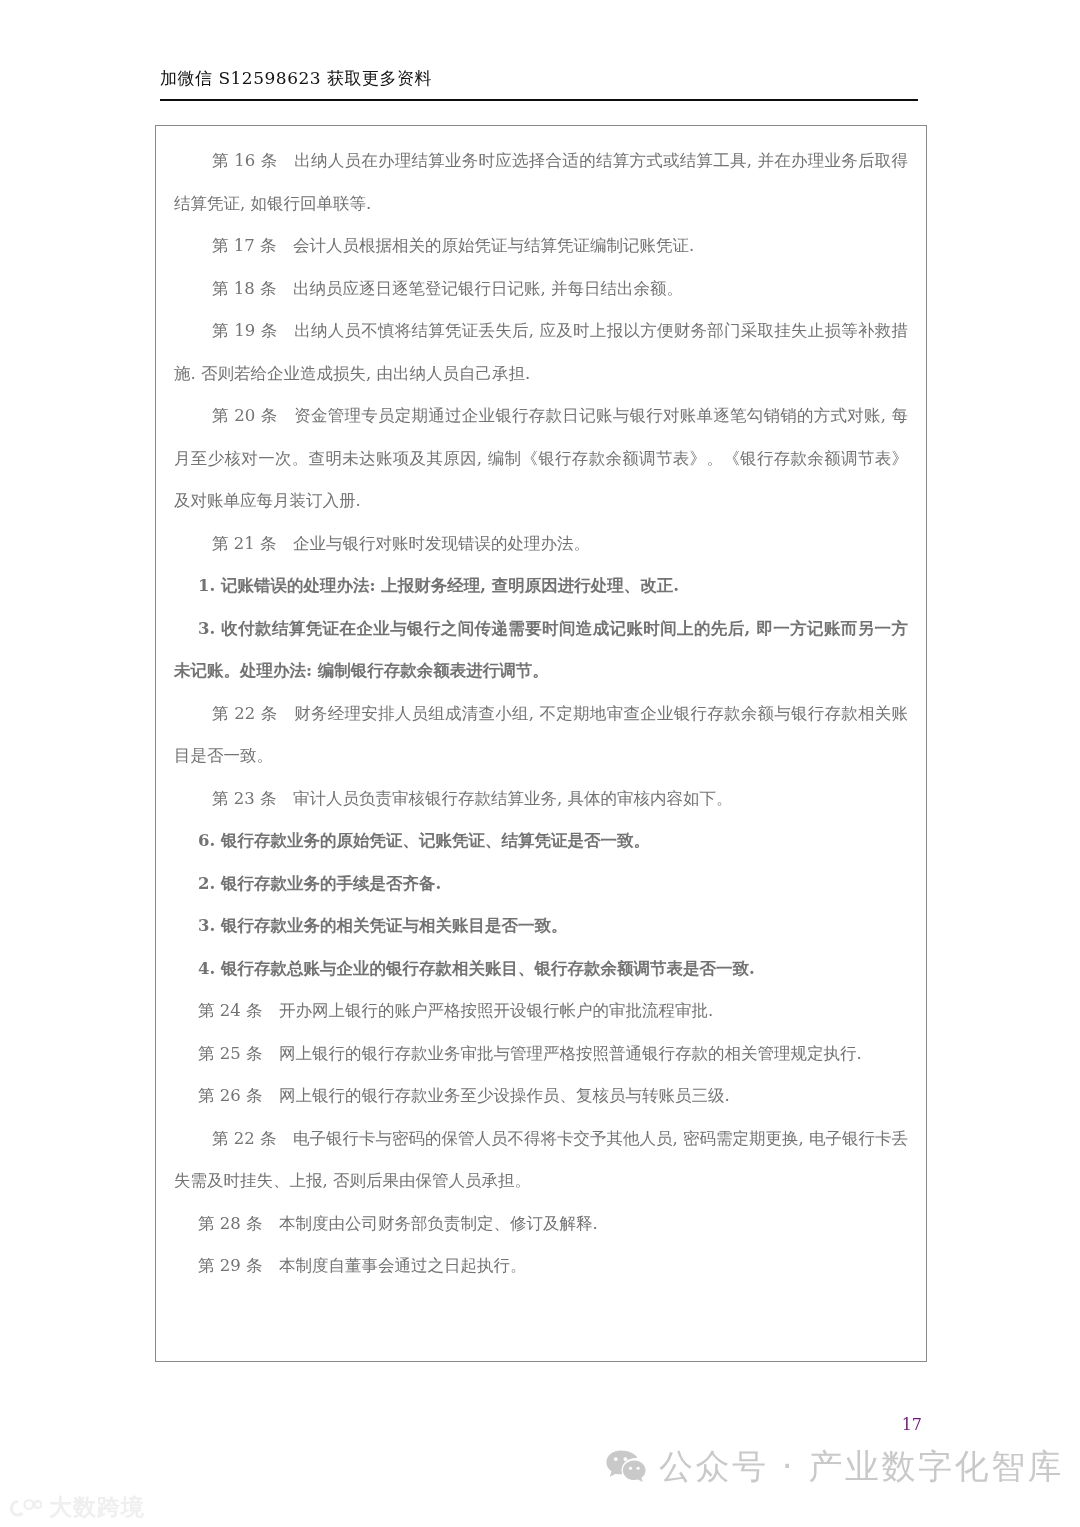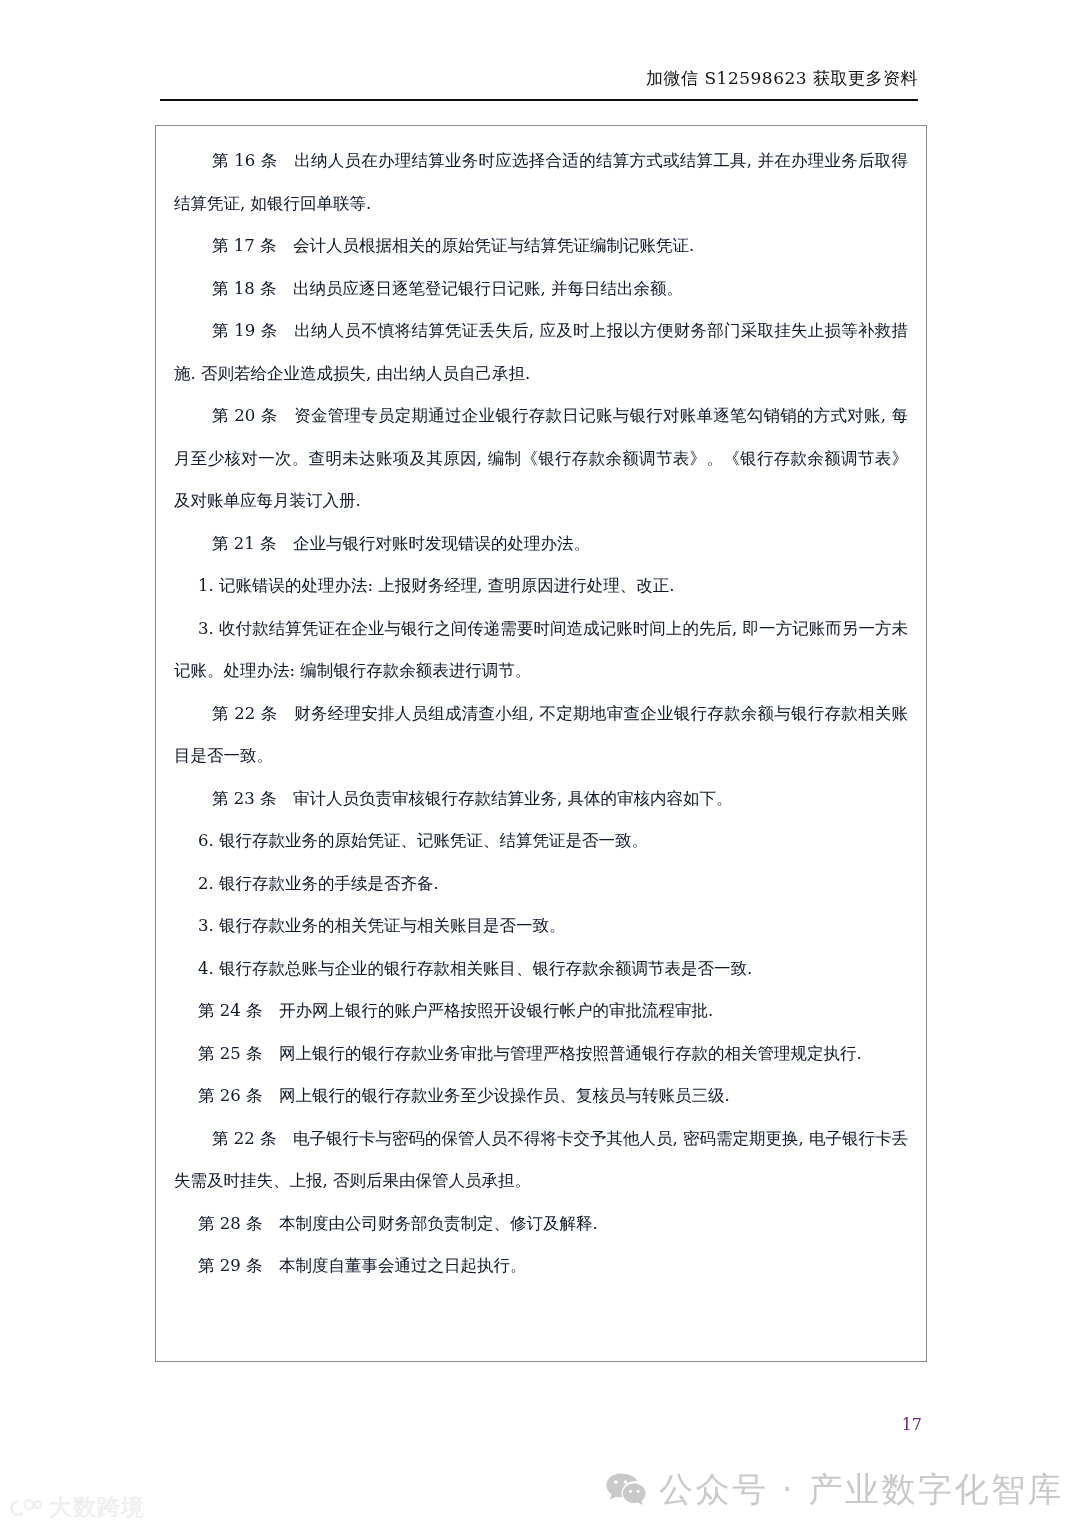--- a/index.html
+++ b/index.html
@@ -27,7 +27,7 @@
     left: 160px;
     top: 68px;
     width: 758px;
-    text-align: right;
+    text-align: left;
   }
   .page-header .header-text {
     font-family: "DejaVu Serif", "Liberation Serif", serif;

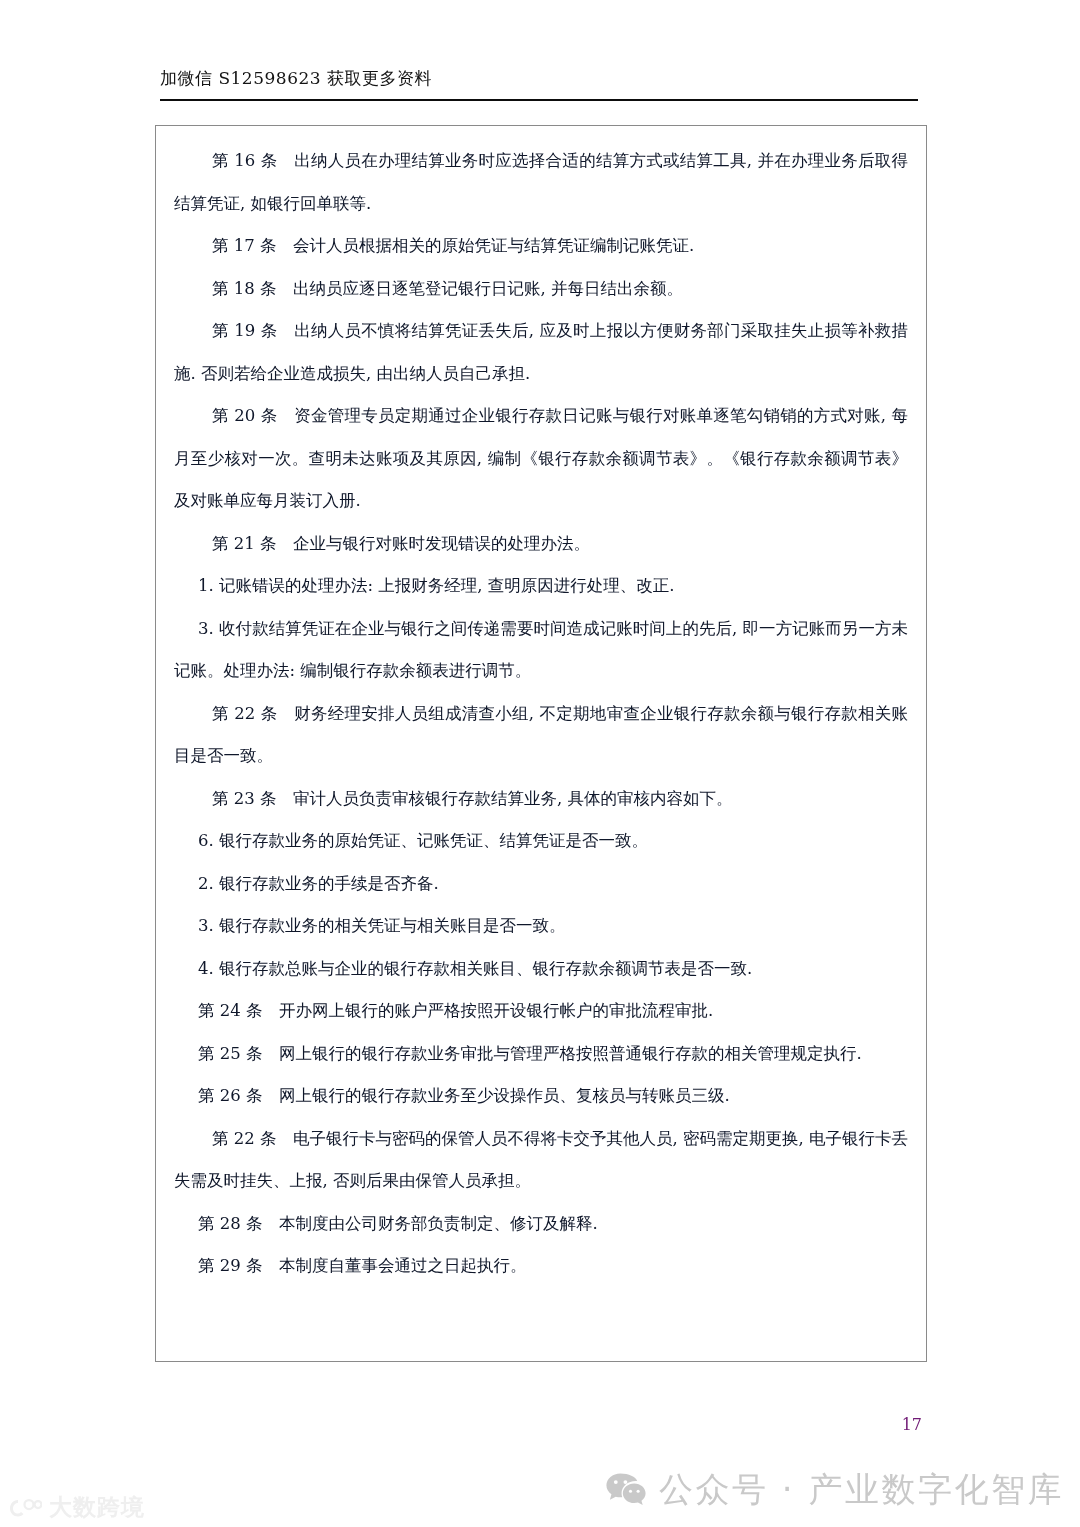--- a/index.html
+++ b/index.html
@@ -62,7 +62,7 @@
   .doc-body {
     font-size: 16.5px;
     line-height: 42.5px;
-    color: #0f172a;
+    color: #737373;
     text-align: justify;
     text-justify: inter-character;
   }

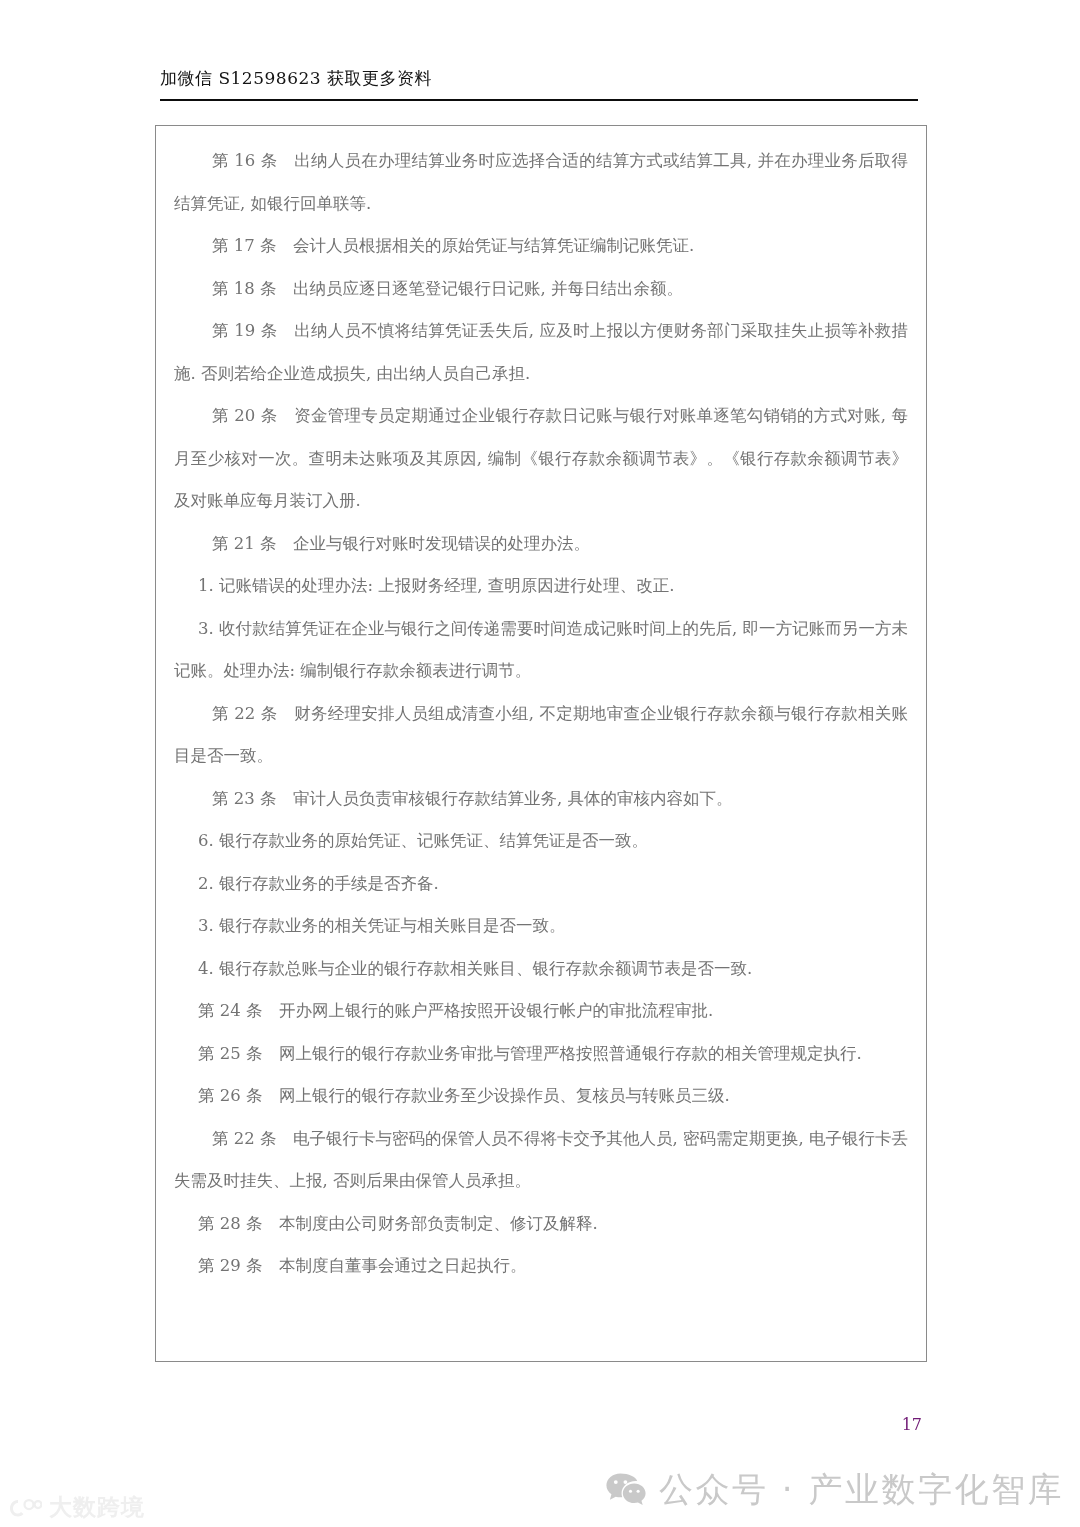--- a/index.html
+++ b/index.html
@@ -82,6 +82,7 @@
     margin: 0;
     text-indent: 24px;
     padding: 0;
+    font-weight: bold;
   }
   h2.chapter {
     margin: 0;

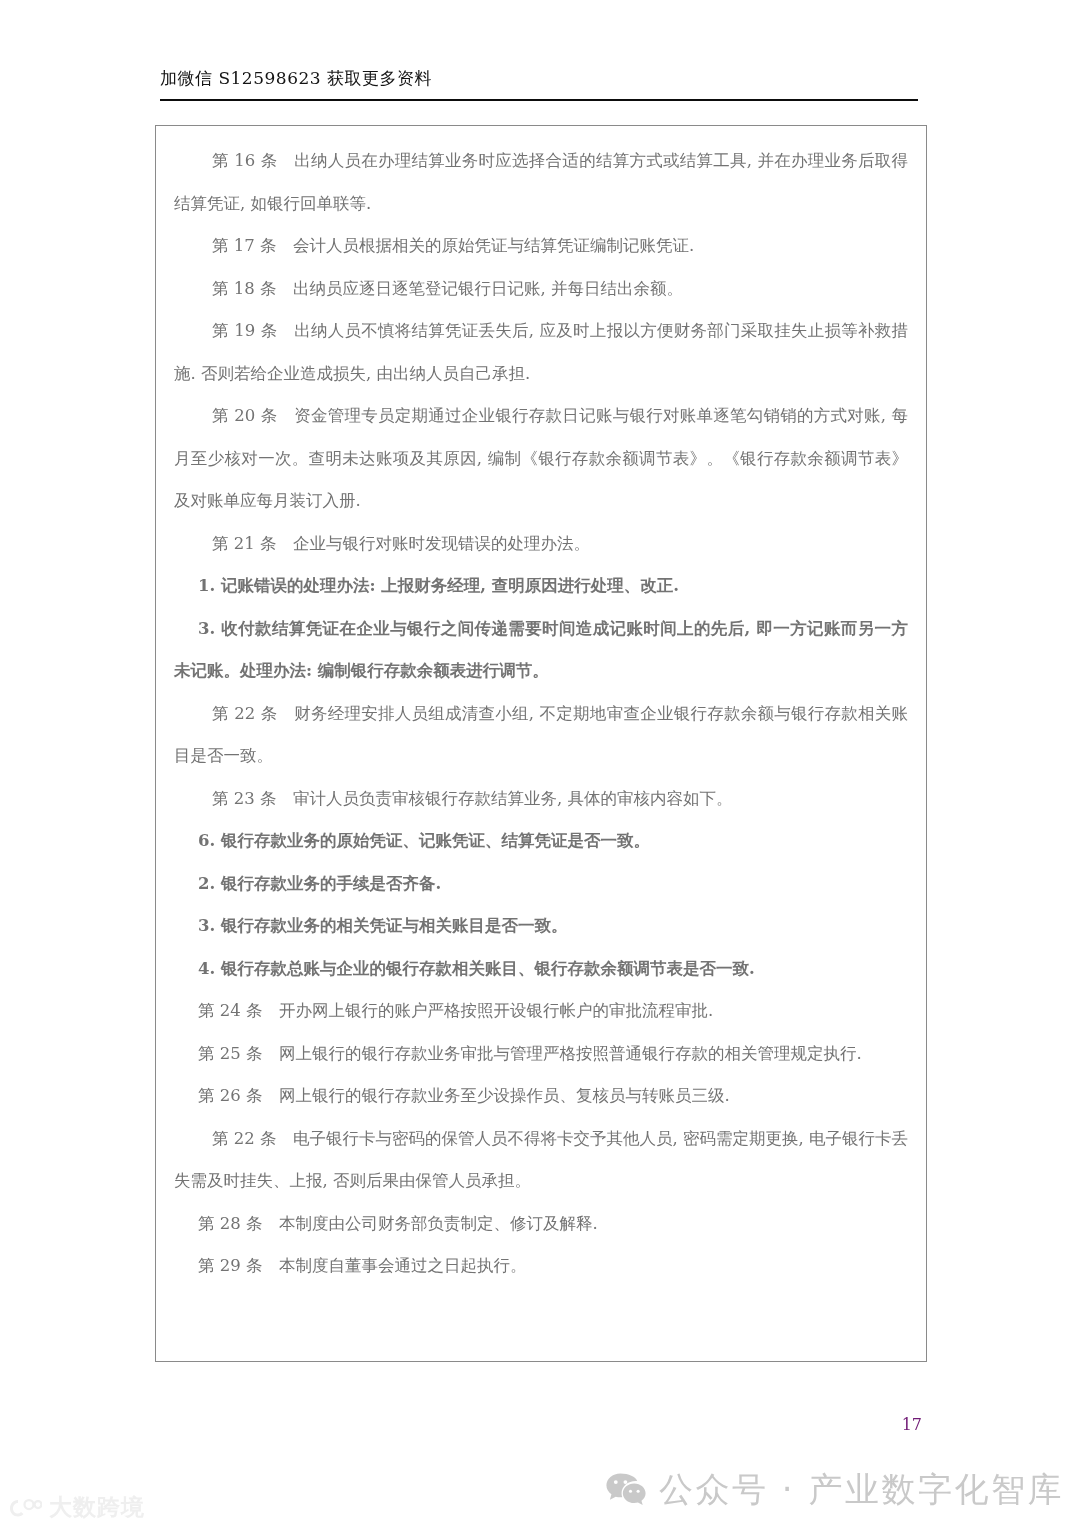--- a/index.html
+++ b/index.html
@@ -131,7 +131,7 @@
   .wm-wechat {
     position: absolute;
     right: 16px;
-    bottom: 21px;
+    bottom: 44px;
     display: flex;
     align-items: center;
     gap: 12px;

